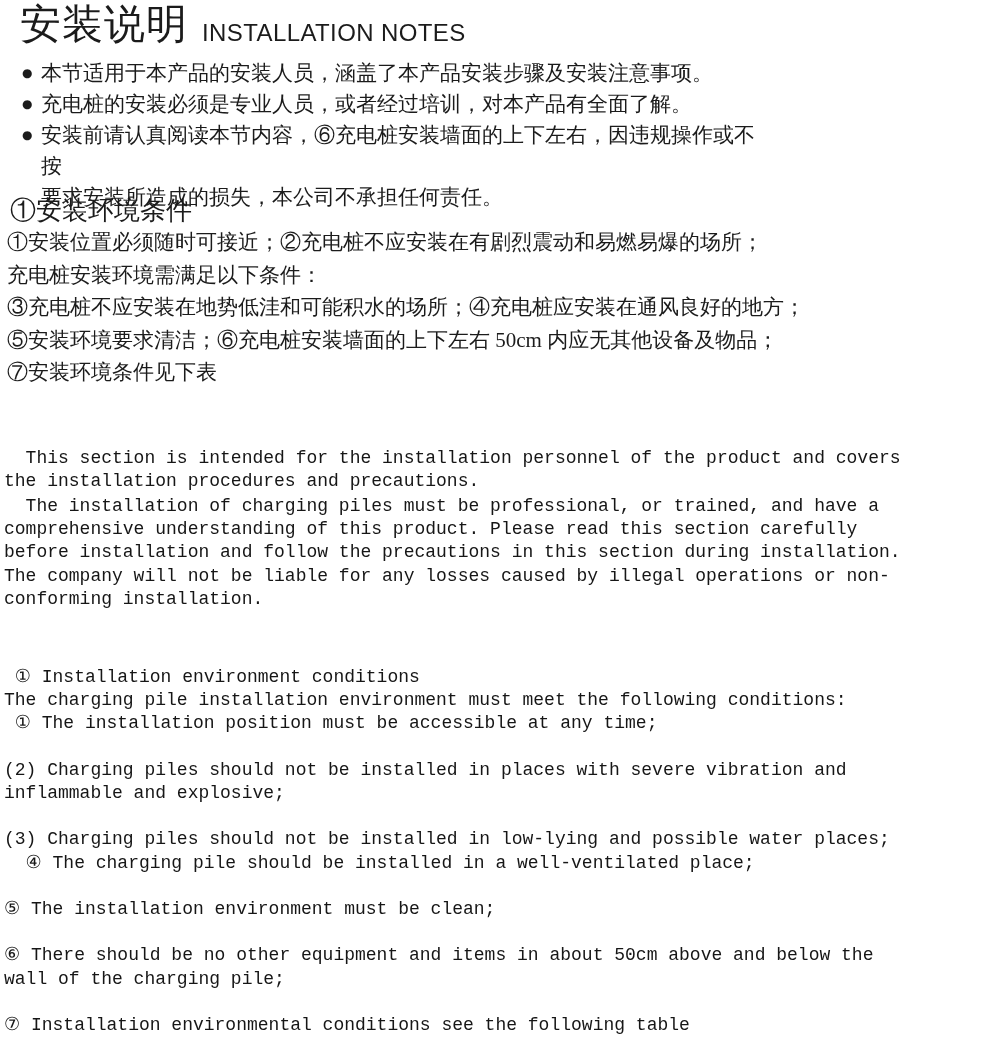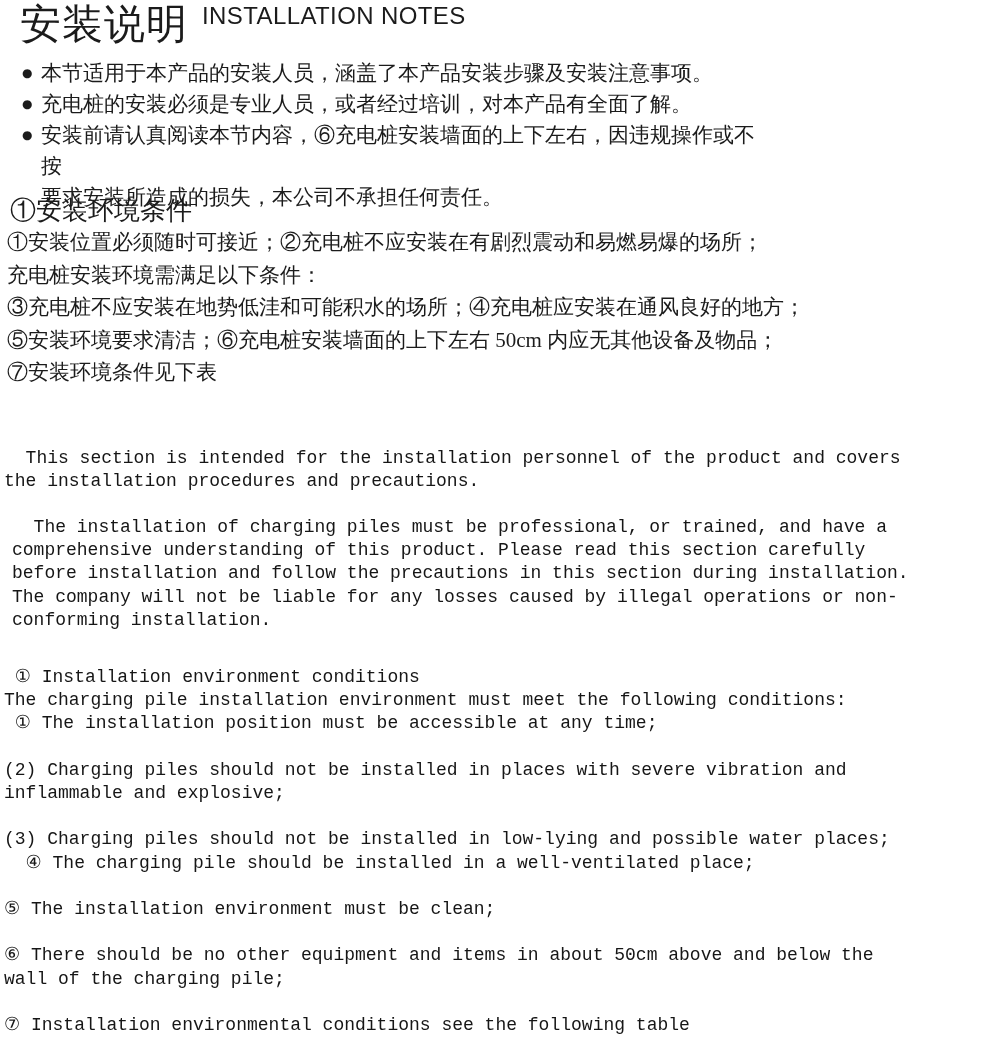--- a/index.html
+++ b/index.html
@@ -10,7 +10,7 @@
   }
   .abs{position:absolute;}
   
-  #title-row{left:20px;top:2px;display:flex;align-items:flex-start;gap:14px;}
+  #title-row{left:20px;top:2px;display:flex;align-items:flex-end;gap:14px;}
   .title-zh{font-size:41px;line-height:1.1;font-weight:400;letter-spacing:1px;}
   .title-en{font-family:"Liberation Sans","DejaVu Sans",sans-serif;font-size:24px;font-weight:400;letter-spacing:0.4px;}
   

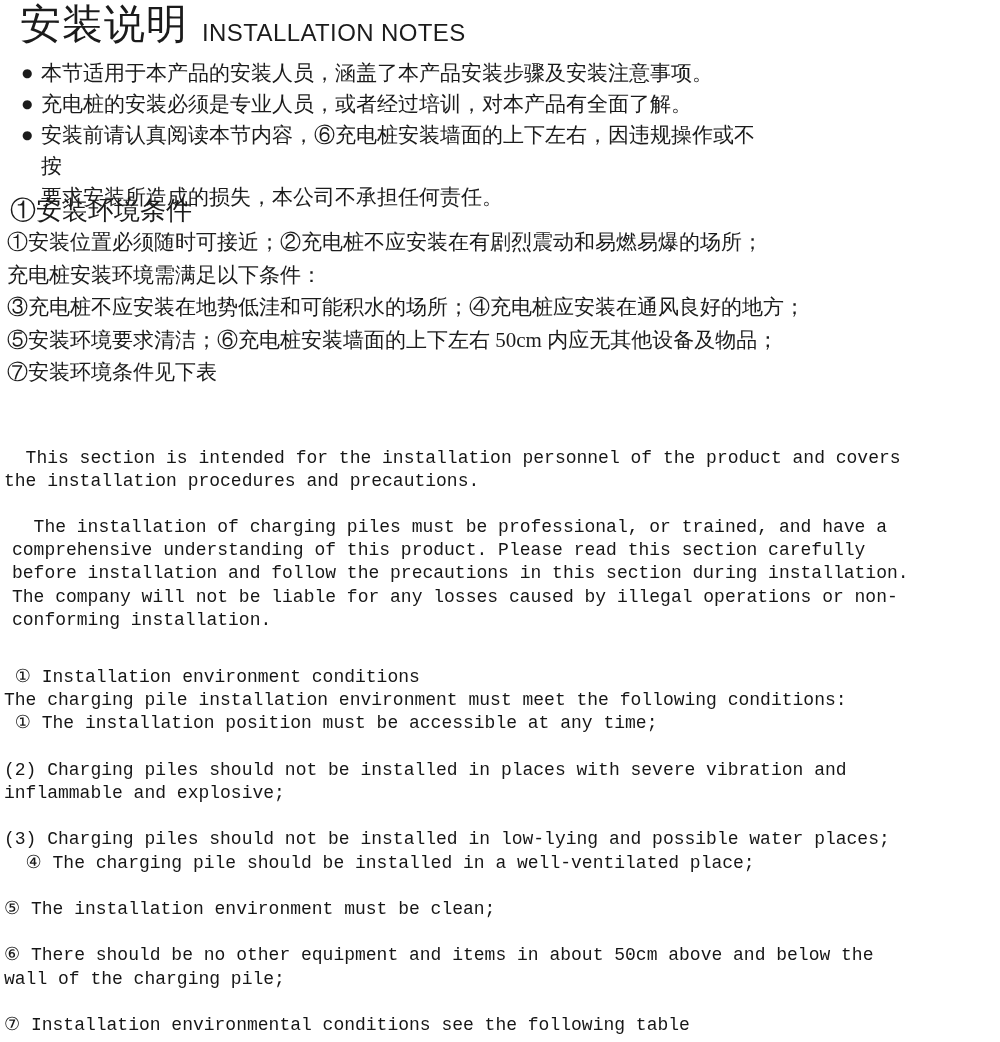--- a/index.html
+++ b/index.html
@@ -28,7 +28,7 @@
     font-size:18px;line-height:23.2px;white-space:pre;color:#161616;
   }
   #en-para-1{left:4px;top:447px;}
-  #en-para-2{left:4px;top:516px;margin-left:8px;}
+  #en-para-2{left:4px;top:495px;}
   #en-list{left:4px;top:666px;}
   .en-item{margin-bottom:23.2px;}
 </style>

